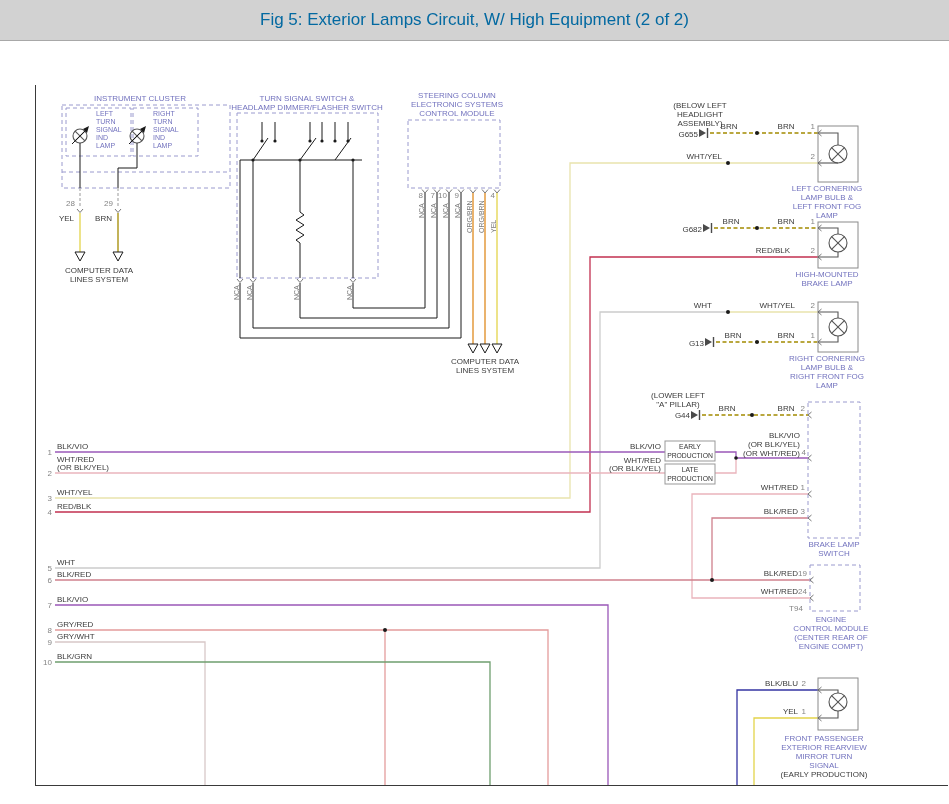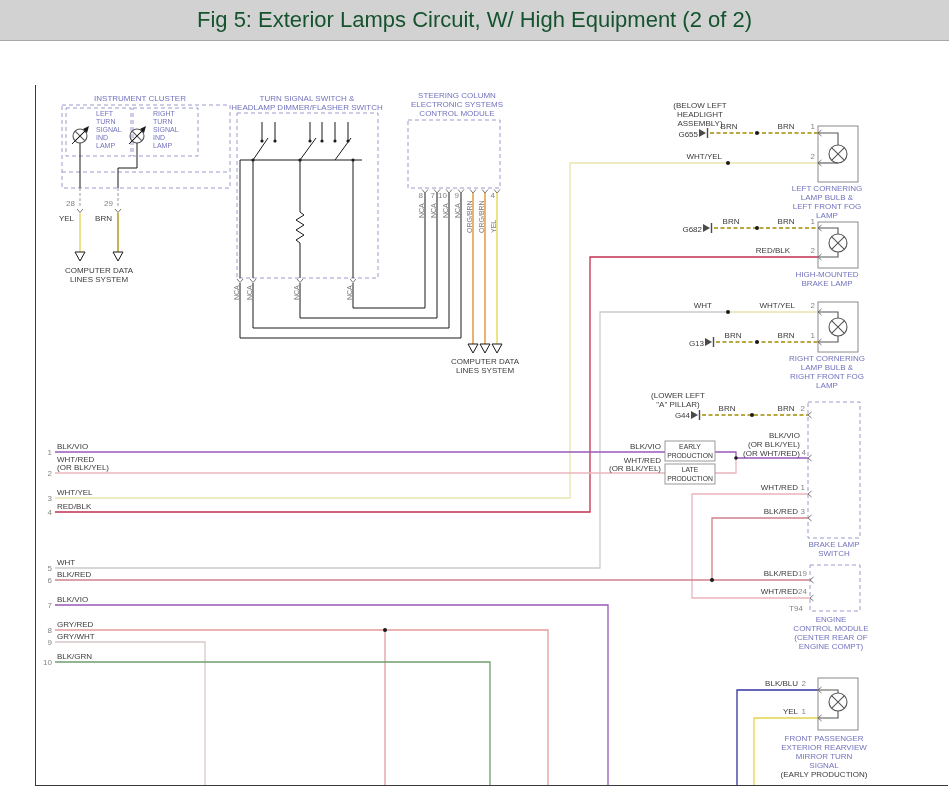--- a/index.html
+++ b/index.html
@@ -5,7 +5,7 @@
   html,body{margin:0;padding:0;}
   body{width:949px;height:804px;position:relative;background:#ffffff;font-family:"Liberation Sans",sans-serif;overflow:hidden;}
   #hdr{position:absolute;left:0;top:0;width:949px;height:40px;background:#d2d2d2;border-bottom:1px solid #a8a8a8;display:flex;align-items:center;justify-content:center;}
-  #hdr .t{font-size:22px;color:#14532d;}
+  #hdr .t{font-size:17px;color:#0369a1;}
   svg{position:absolute;left:0;top:0;}
   text{font-family:"Liberation Sans",sans-serif;}
   .wl{font-size:8px;fill:#3a3a3a;}

